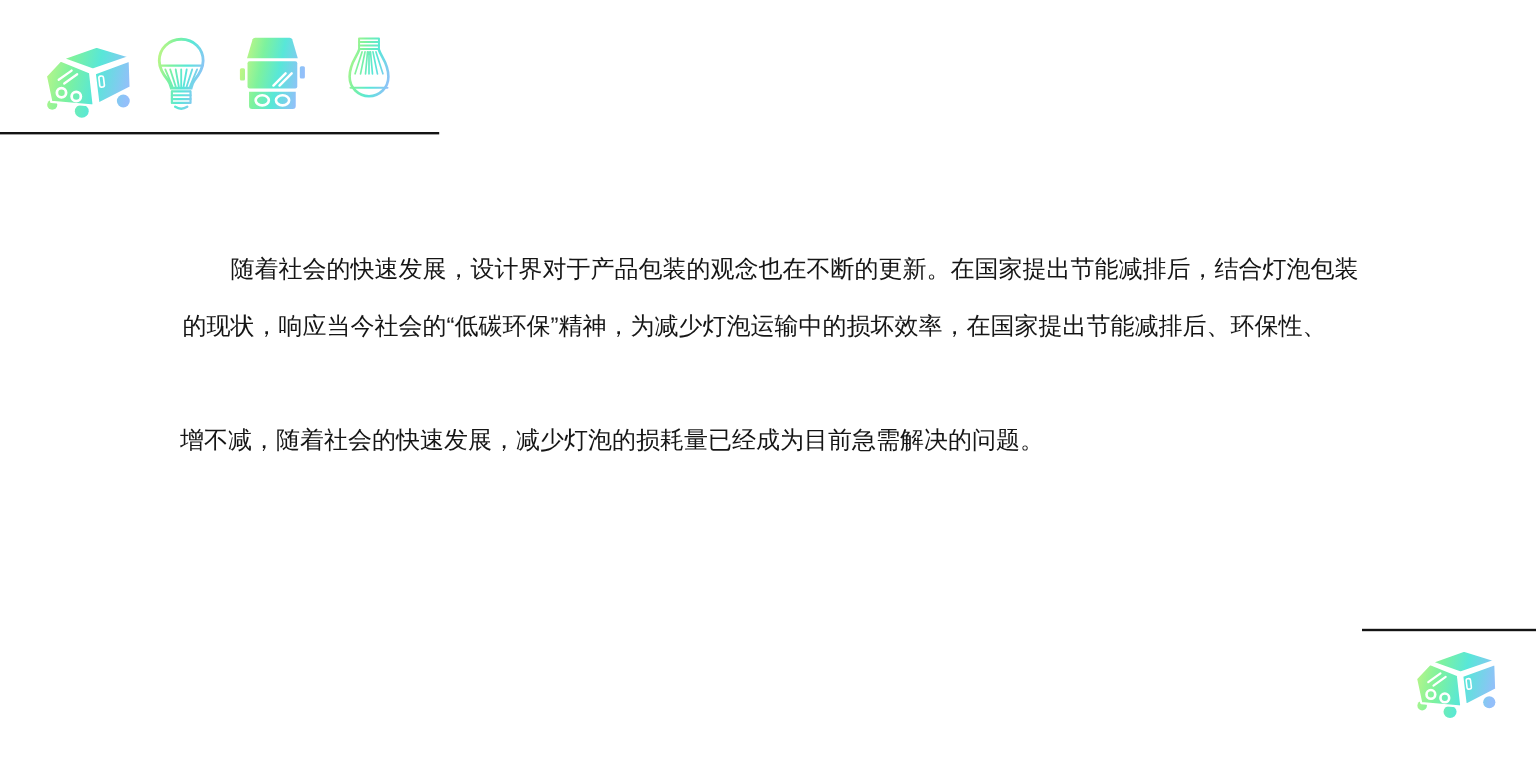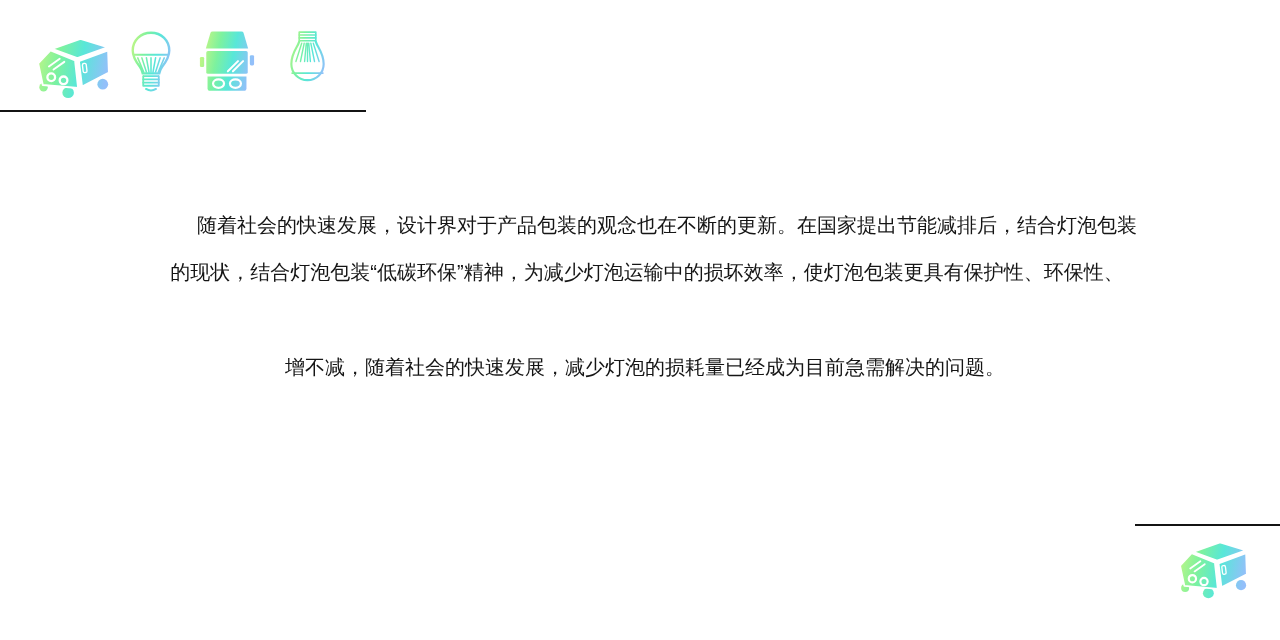--- a/index.html
+++ b/index.html
@@ -12,7 +12,7 @@
   .rule{position:absolute;background:#141414;}
   #top-rule{left:0;top:110px;width:366px;height:2px;}
   #bottom-rule{left:1135px;top:524px;width:145px;height:2px;}
-  .para{position:absolute;color:#151515;font-size:20px;text-align:center;}
+  .para{position:absolute;color:#151515;font-size:20px;}
   .para .line{white-space:nowrap;}
   .para .indent{padding-left:40px;}
   #para1{left:152px;top:202px;width:990px;line-height:47px;}

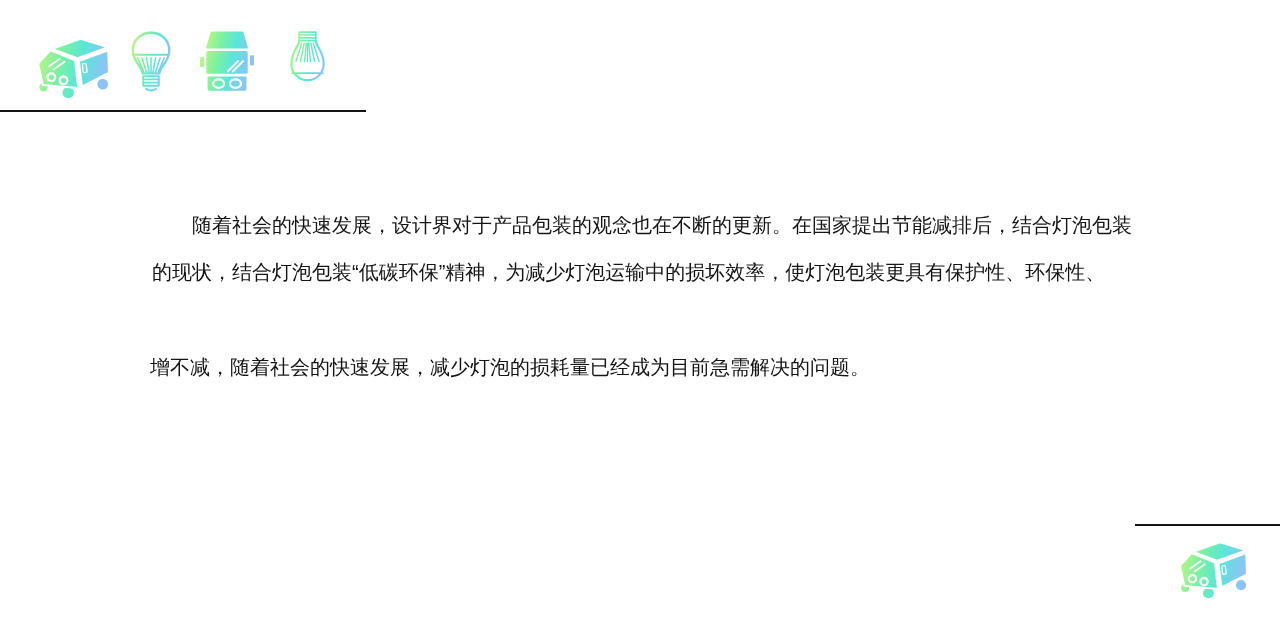--- a/index.html
+++ b/index.html
@@ -105,7 +105,7 @@
 
 <div id="para1" class="para">
   <div class="line indent">随着社会的快速发展，设计界对于产品包装的观念也在不断的更新。在国家提出节能减排后，结合灯泡包装</div>
-  <div class="line">的现状，结合灯泡包装“低碳环保”精神，为减少灯泡运输中的损坏效率，使灯泡包装更具有保护性、环保性、</div>
+  <div class="line">的现状，响应当今社会的“低碳环保”精神，为减少灯泡运输中的损坏效率，在国家提出节能减排后、环保性、</div>
 </div>
 
 <div id="para2" class="para">

